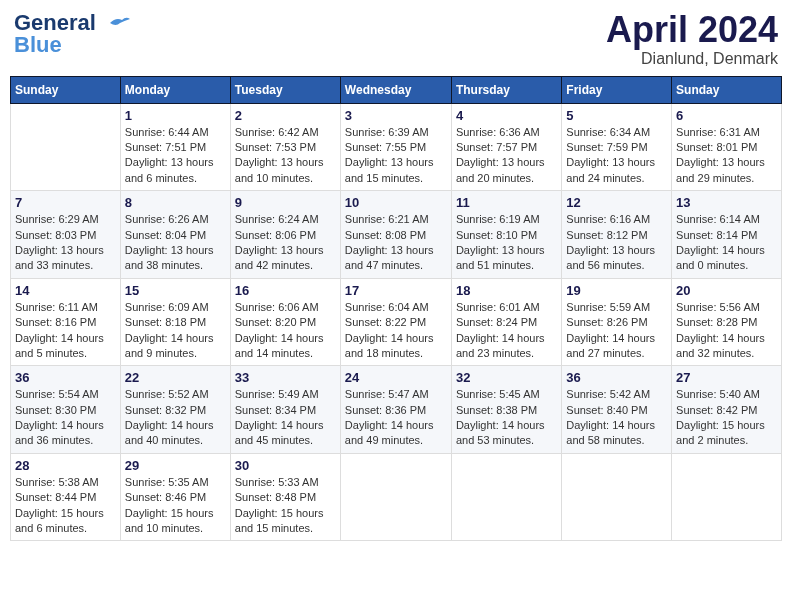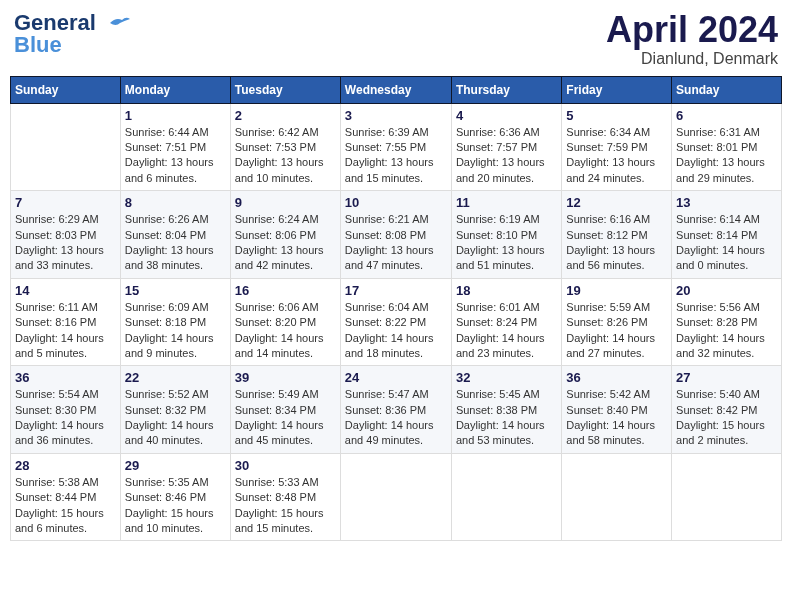--- a/index.html
+++ b/index.html
@@ -209,7 +209,7 @@
           <div class="day-info">Sunrise: 5:52 AM<br>Sunset: 8:32 PM<br>Daylight: 14 hours and 40 minutes.</div>
         </td>
         <td>
-          <div class="day-num">39</div>
+          <div class="day-num">33</div>
           <div class="day-info">Sunrise: 5:49 AM<br>Sunset: 8:34 PM<br>Daylight: 14 hours and 45 minutes.</div>
         </td>
         <td>

